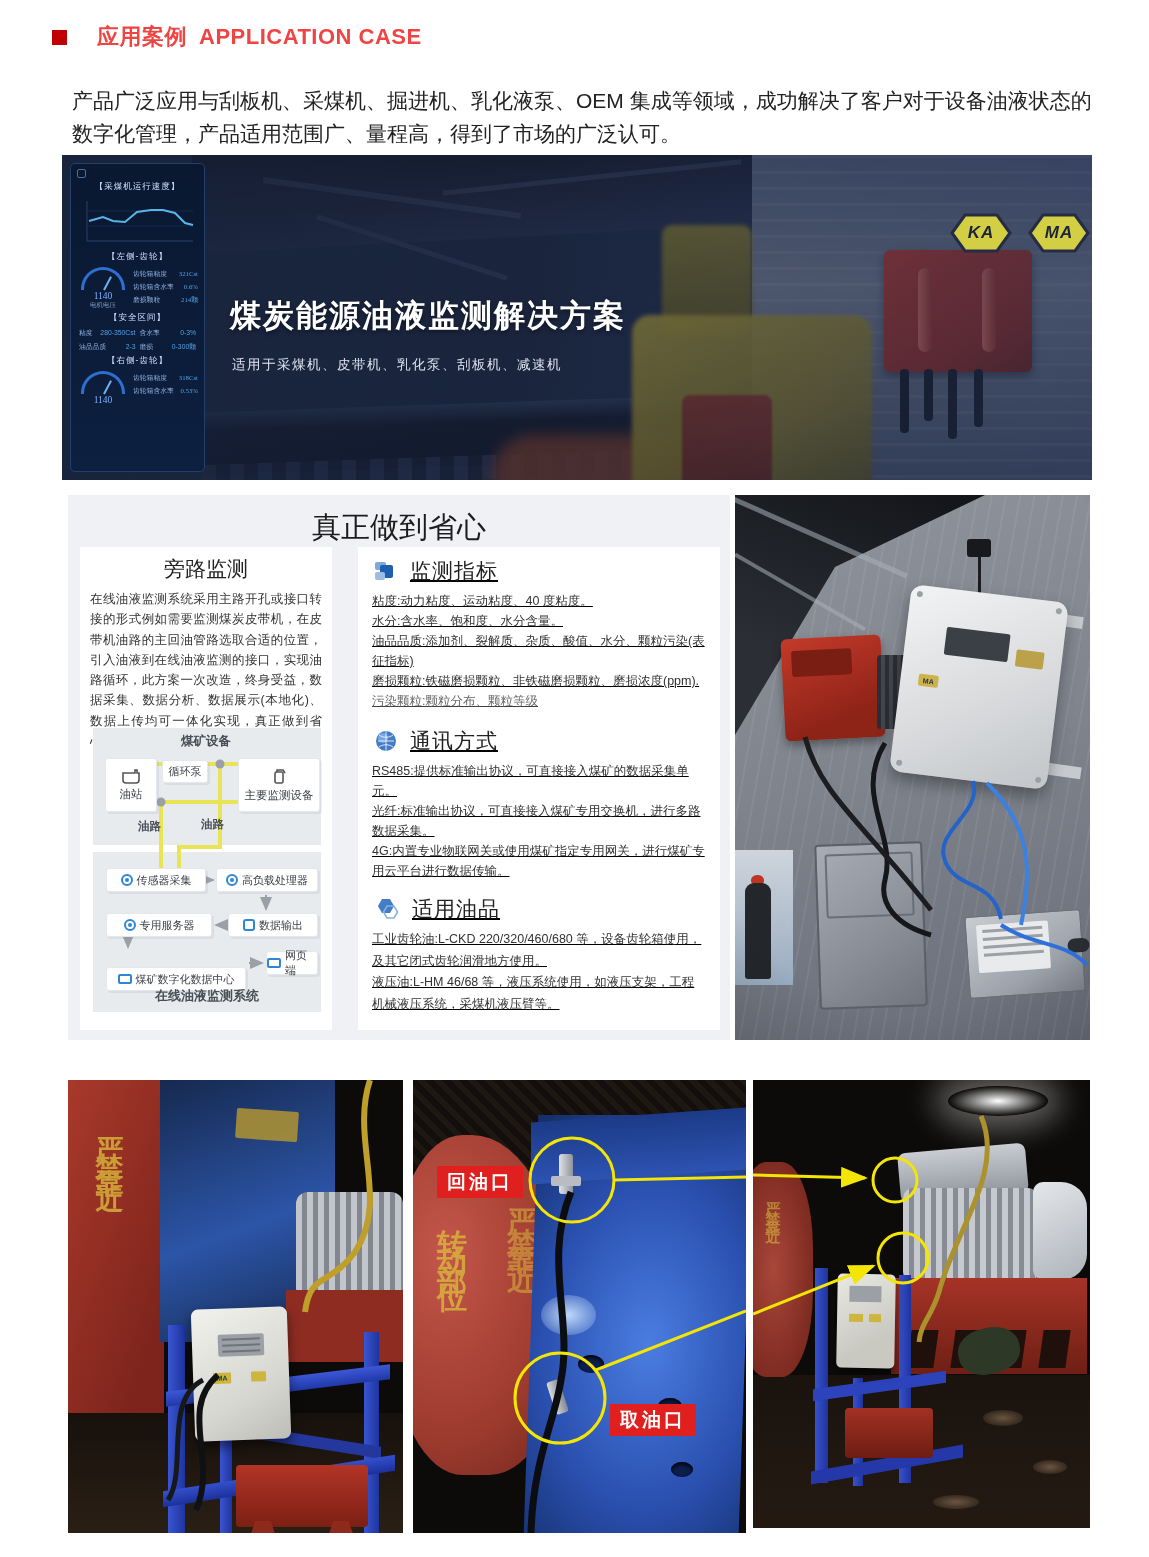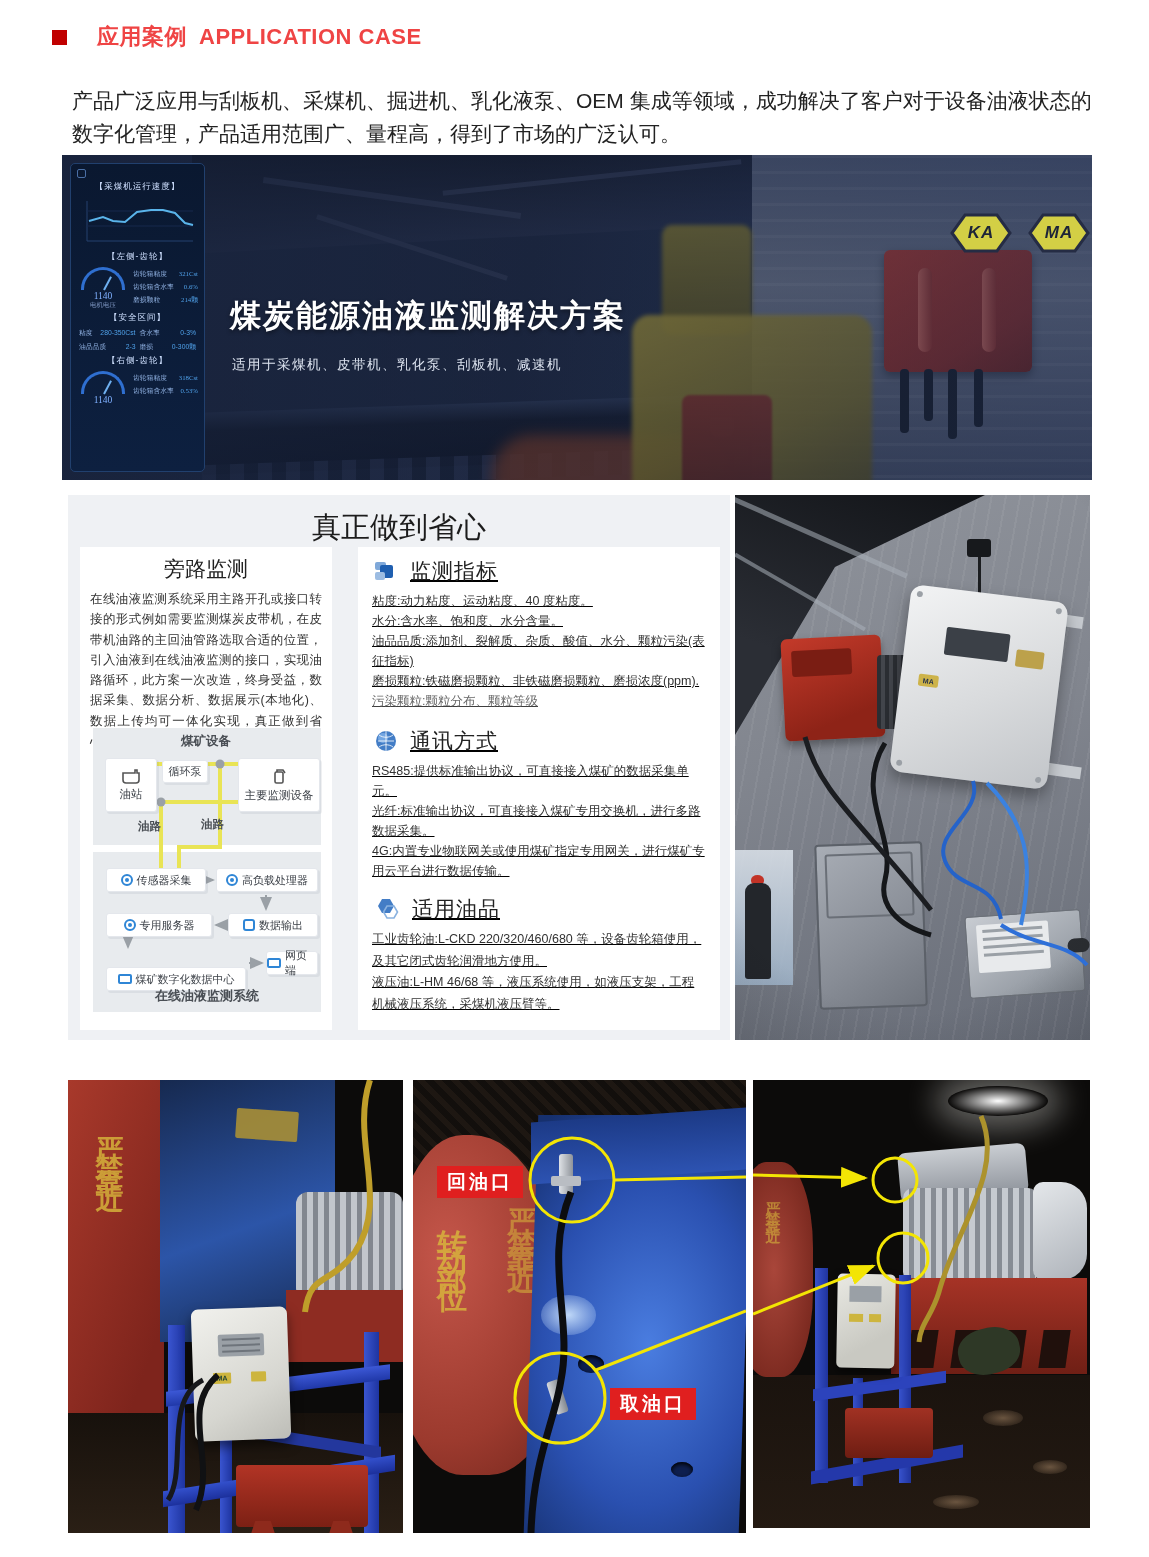--- a/index.html
+++ b/index.html
@@ -615,7 +615,7 @@
       <line x1="183" y1="290" x2="333" y2="231" stroke="#f3e504" stroke-width="3"></line>
     </svg>
     <div class="ann-label" style="left:24px; top:86px;">回油口</div>
-    <div class="ann-label" style="left:197px; top:308px;">取油口</div>
+    <div class="ann-label" style="left:197px; top:324px;">取油口</div>
   </div>
 
   <div class="photo ph-c">

